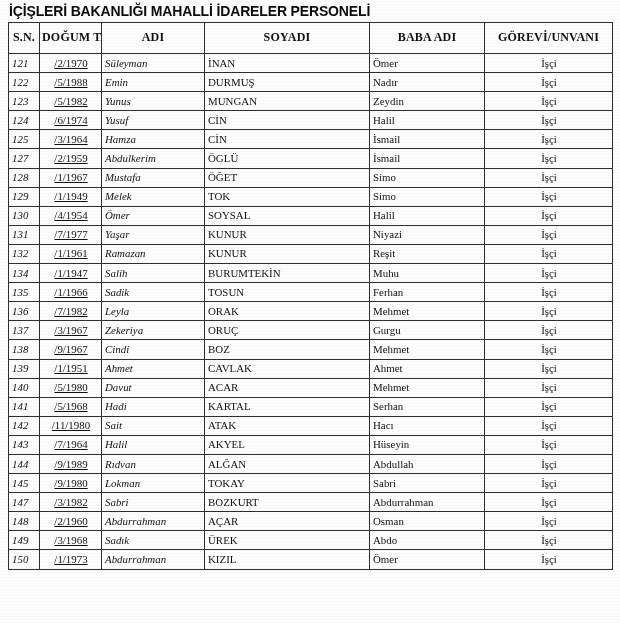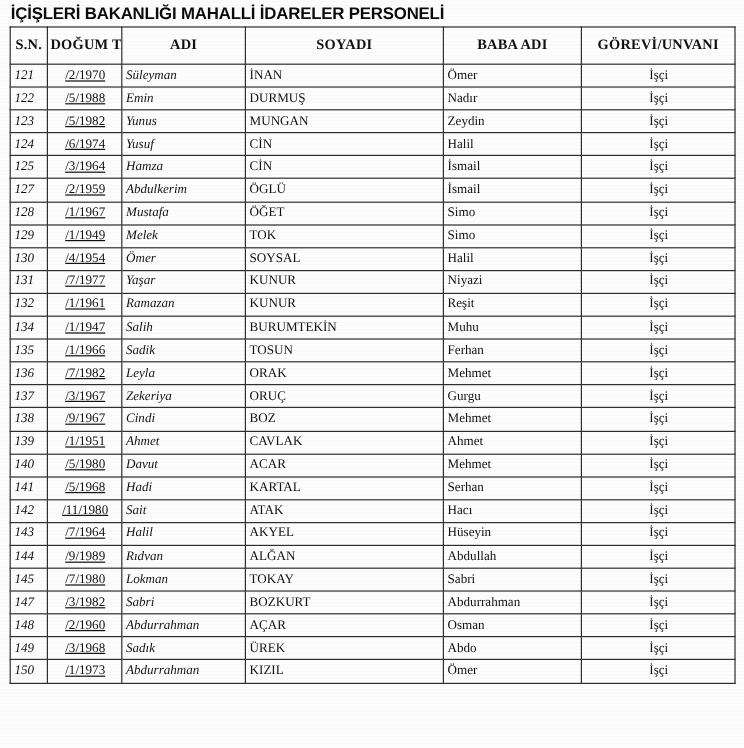--- a/index.html
+++ b/index.html
@@ -307,7 +307,7 @@
         </tr>
         <tr>
           <td class="sn">145</td>
-          <td class="dob">/7/1980</td>
+          <td class="dob">/9/1980</td>
           <td class="adi">Lokman</td>
           <td class="soyadi">TOKAY</td>
           <td class="baba">Sabri</td>

